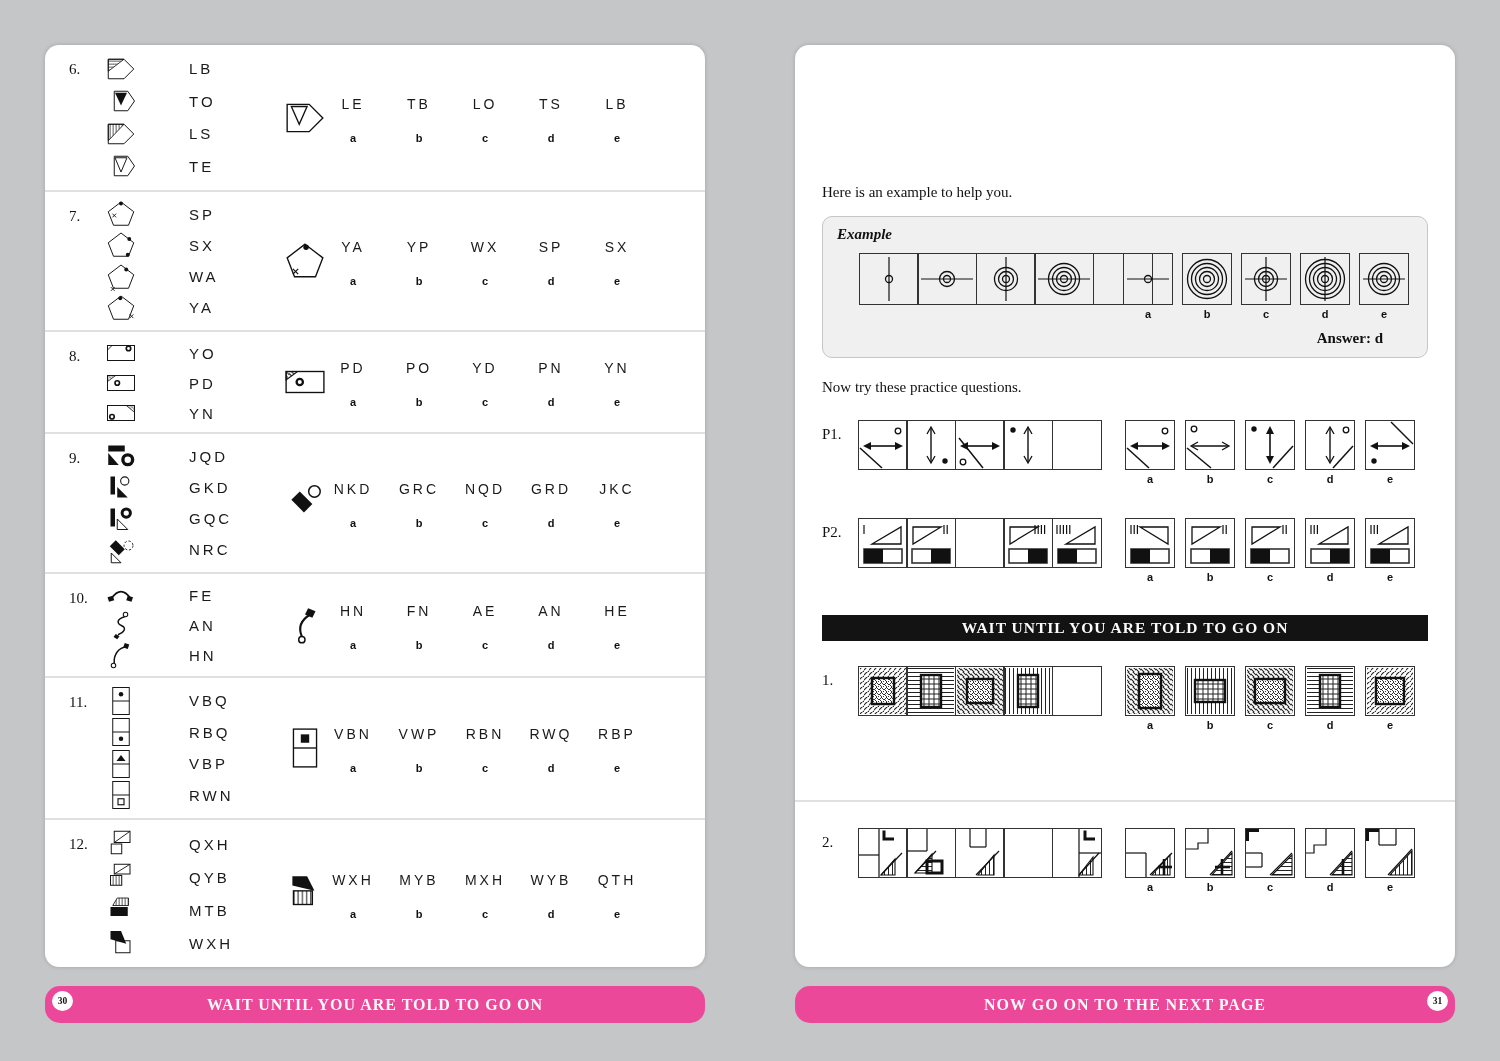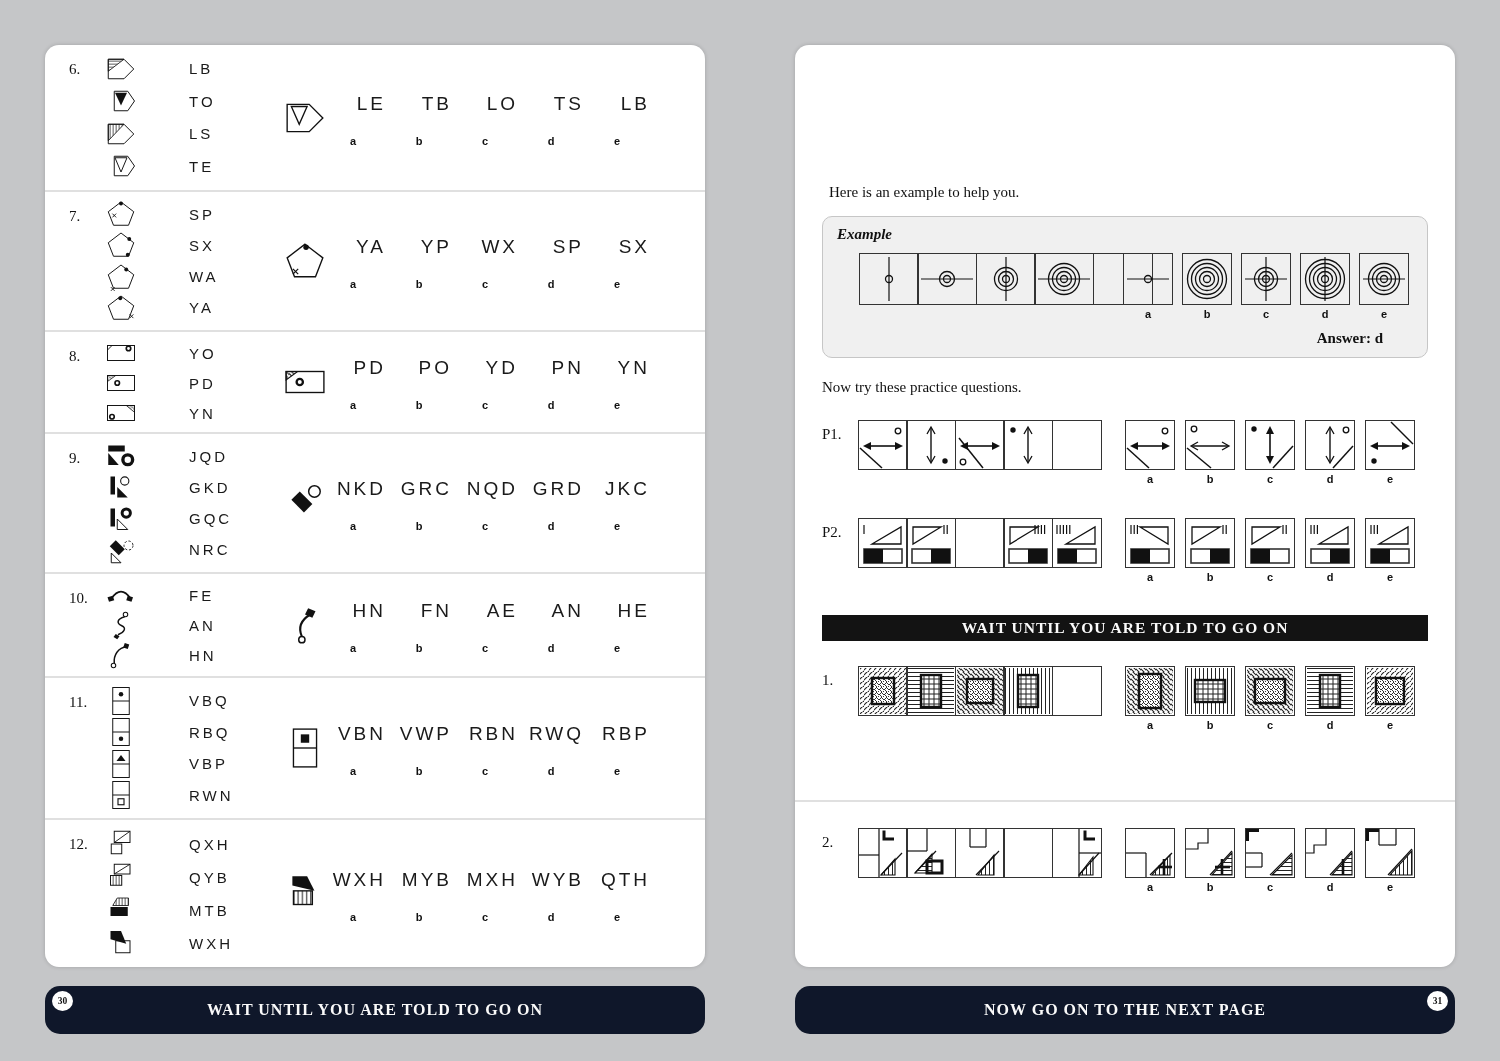--- a/index.html
+++ b/index.html
@@ -17,7 +17,7 @@
   .query{position:absolute;left:228px;top:50%;transform:translateY(-50%);width:64px;display:flex;justify-content:center;}
   .optrow{position:absolute;left:275px;top:50%;transform:translateY(-46%);width:330px;display:flex;}
   .opt{flex:1;text-align:center;}
-  .opt-code{font-size:19px;letter-spacing:3px;color:#1a1a1a;text-align:right;}
+  .opt-code{font-size:14px;letter-spacing:3px;color:#1a1a1a;}
   .opt-letter{margin-top:20px;font-size:11px;font-weight:bold;}
   
   .banner{position:absolute;left:27px;width:606px;background:#131313;color:#fbfbfb;display:flex;align-items:center;justify-content:center;font-family:"Liberation Serif",serif;}

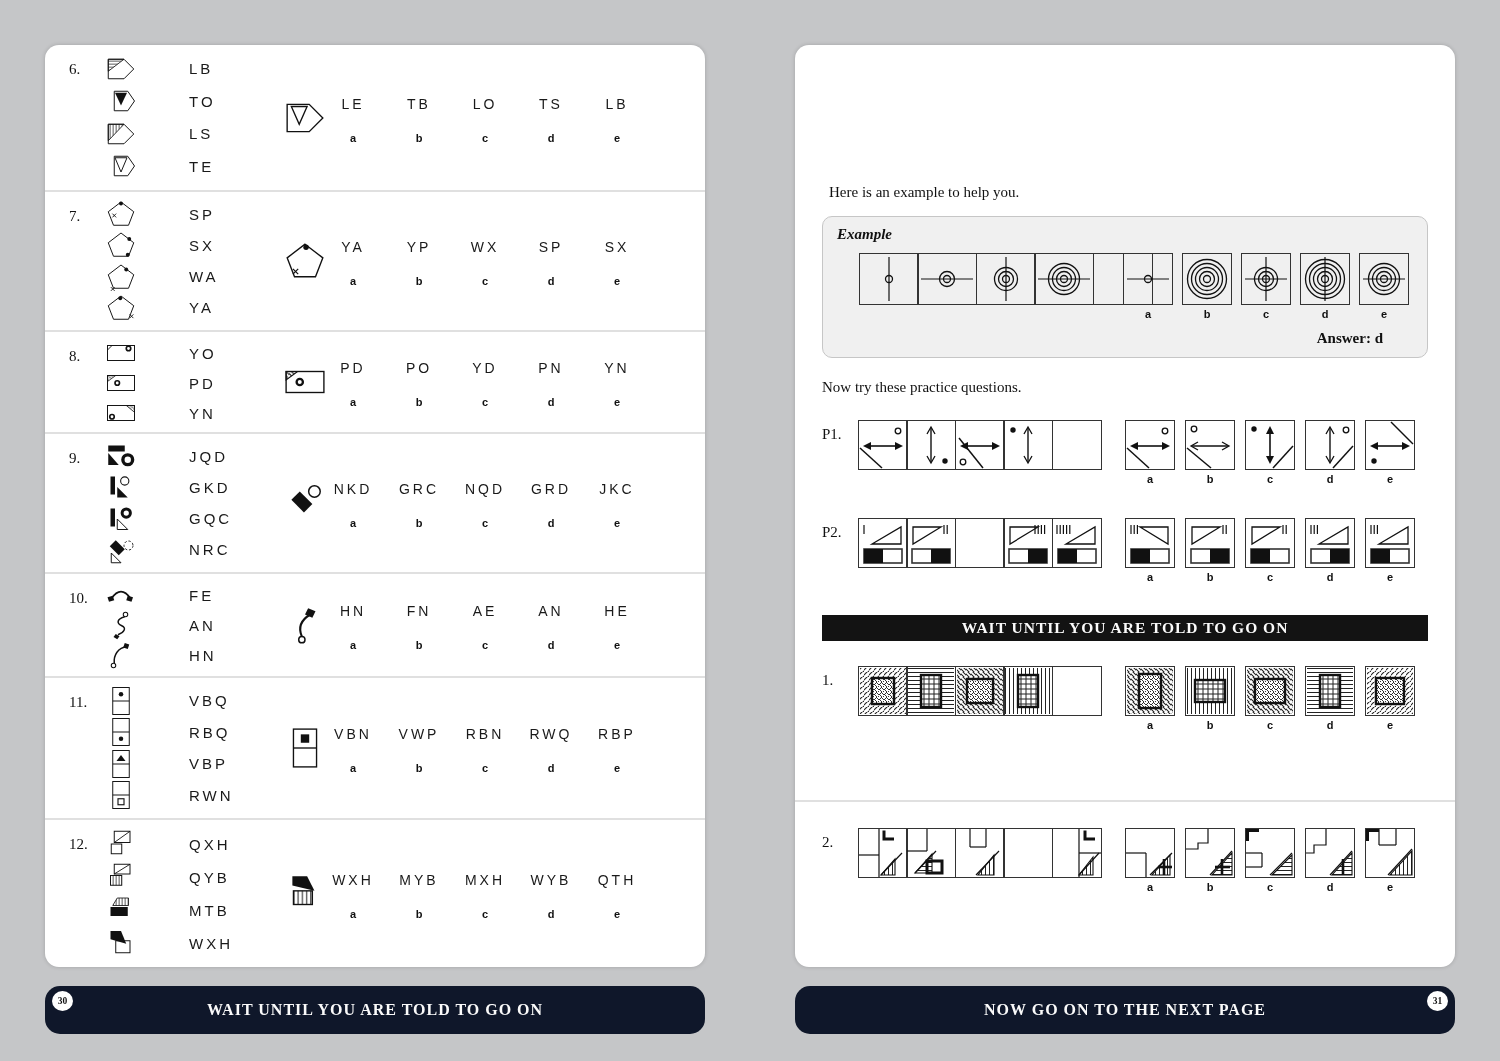--- a/index.html
+++ b/index.html
@@ -24,7 +24,7 @@
   #section-banner{top:28px;height:28px;font-size:21px;letter-spacing:.5px;font-weight:600;}
   #wait-banner{top:570px;height:26px;font-size:15.5px;letter-spacing:1px;font-weight:600;}
   #instructions{position:absolute;left:27px;top:66px;width:604px;font-family:"Liberation Serif",serif;font-size:15px;line-height:19.5px;text-align:justify;}
-  #example-intro{position:absolute;left:27px;top:139px;font-family:"Liberation Serif",serif;font-size:15px;margin-left:7px;}
+  #example-intro{position:absolute;left:27px;top:139px;font-family:"Liberation Serif",serif;font-size:15px;}
   #practice-intro{position:absolute;left:27px;top:334px;font-family:"Liberation Serif",serif;font-size:15px;}
   #example-box{position:absolute;left:27px;top:171px;width:604px;height:140px;background:#f0f0f0;border:1px solid #c6c6c6;border-radius:10px;}
   #example-label{position:absolute;left:14px;top:9px;font-family:"Liberation Serif",serif;font-size:15px;font-weight:600;font-style:italic;}

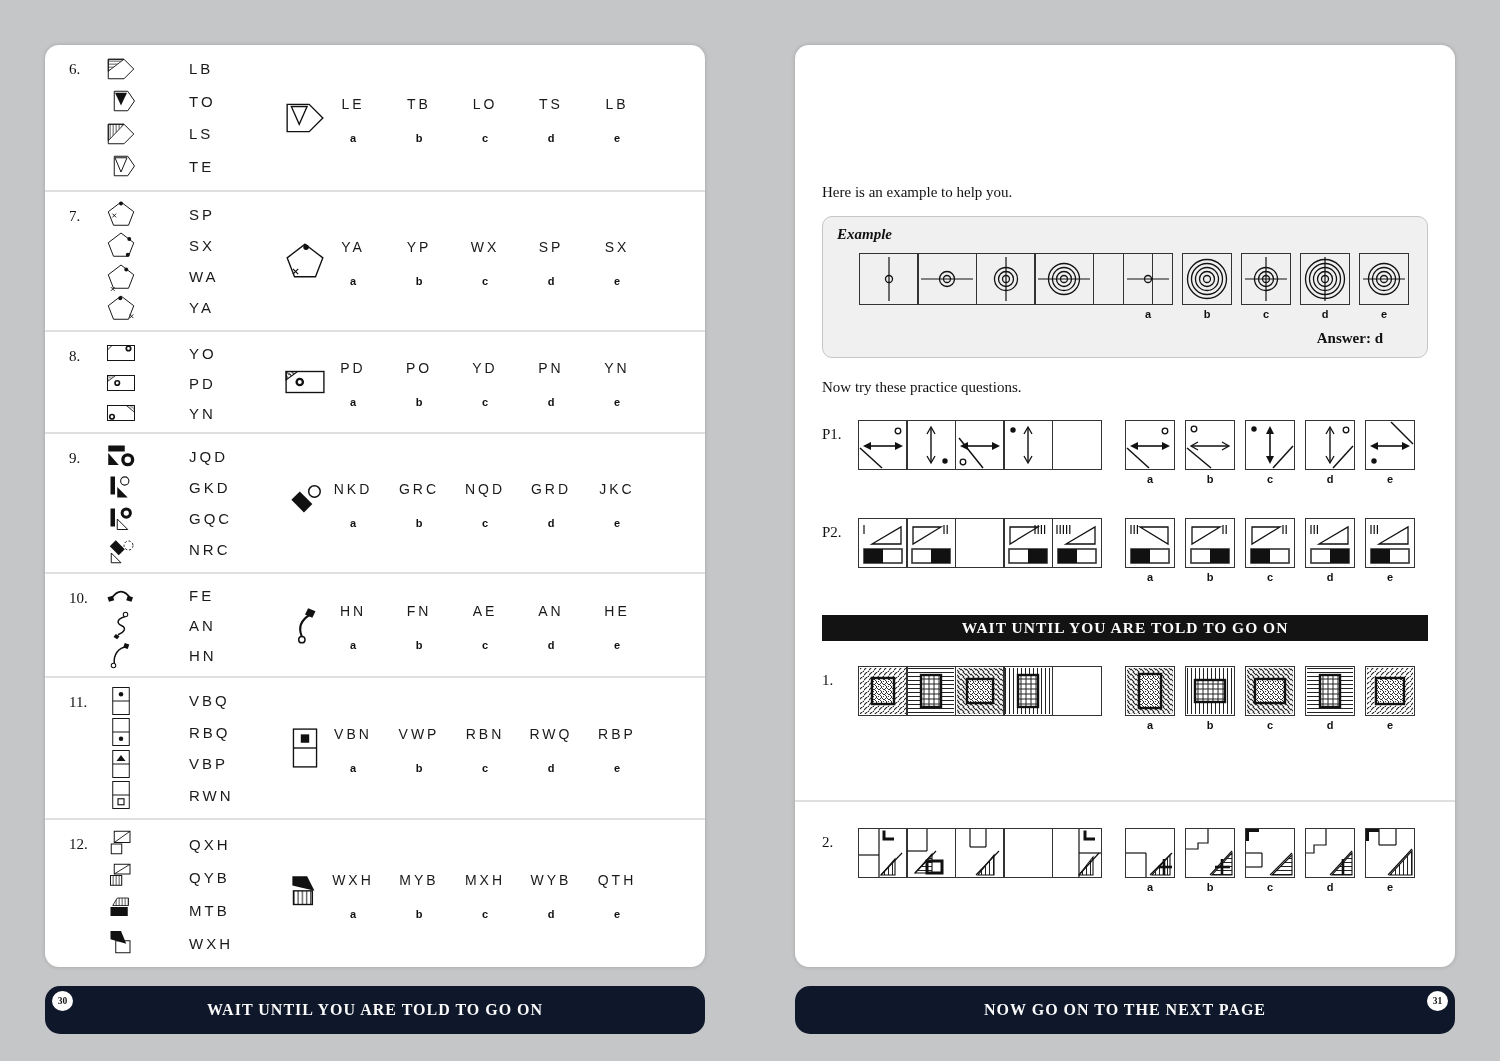--- a/index.html
+++ b/index.html
@@ -44,7 +44,7 @@
   .fig-row .optcell + .optcell{margin-left:10px;}
   #page-sep{position:absolute;left:0;top:755px;width:660px;border-top:2px solid #e0e0e0;}
   
-  .footer-pill{position:absolute;top:986px;width:660px;height:48px;background:#0f172a;border-radius:15px;color:#fafafa;display:flex;align-items:center;justify-content:center;font-family:"Liberation Serif",serif;font-size:16px;letter-spacing:1px;font-weight:600;}
+  .footer-pill{position:absolute;top:986px;width:660px;height:37px;background:#ec4899;border-radius:15px;color:#fafafa;display:flex;align-items:center;justify-content:center;font-family:"Liberation Serif",serif;font-size:16px;letter-spacing:1px;font-weight:600;}
   #footer-left{left:45px;}
   #footer-right{left:795px;text-align:center;}
   .pgnum{position:absolute;top:5px;width:21px;height:20px;background:#fff;color:#111;border-radius:50%;display:flex;align-items:center;justify-content:center;font-size:9.5px;font-weight:600;letter-spacing:0;}

